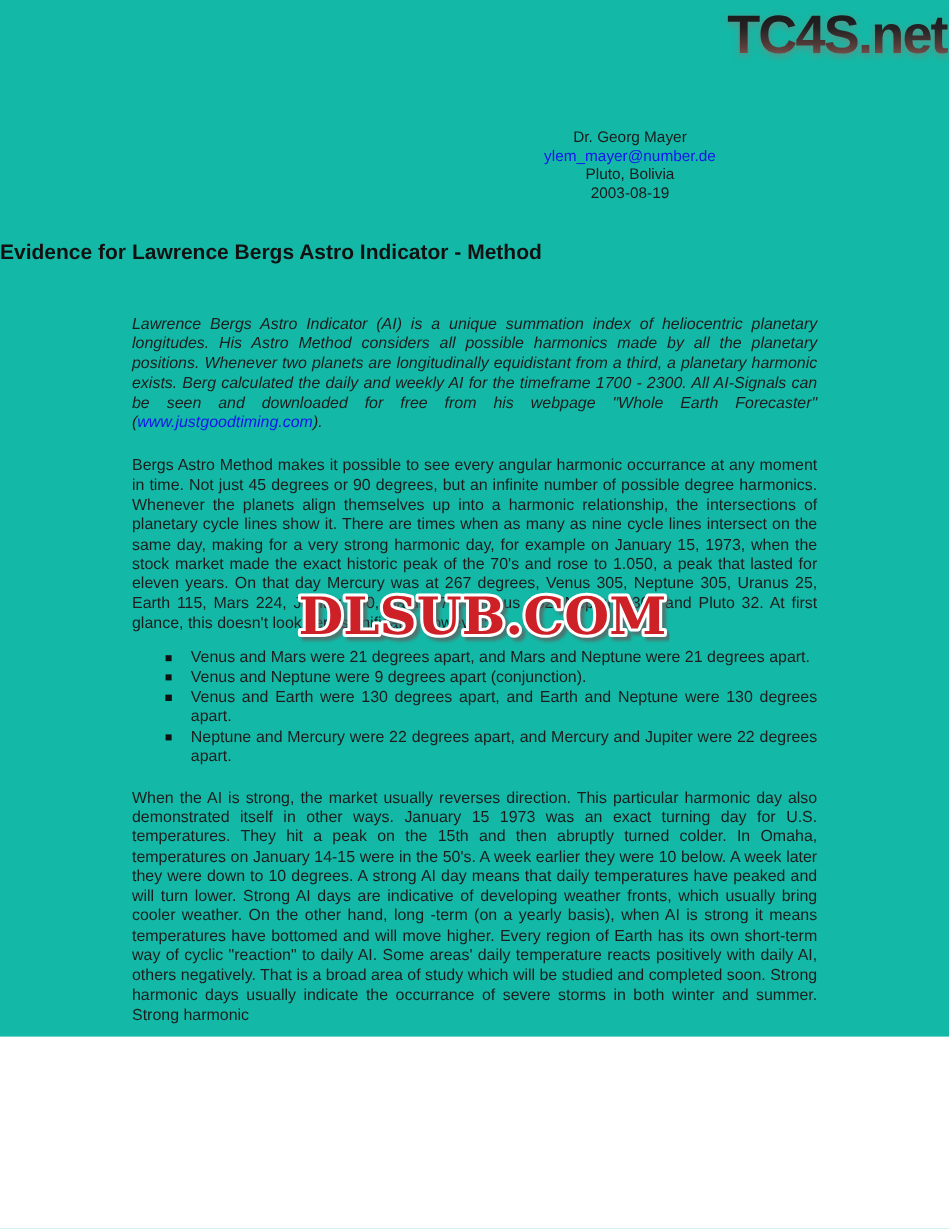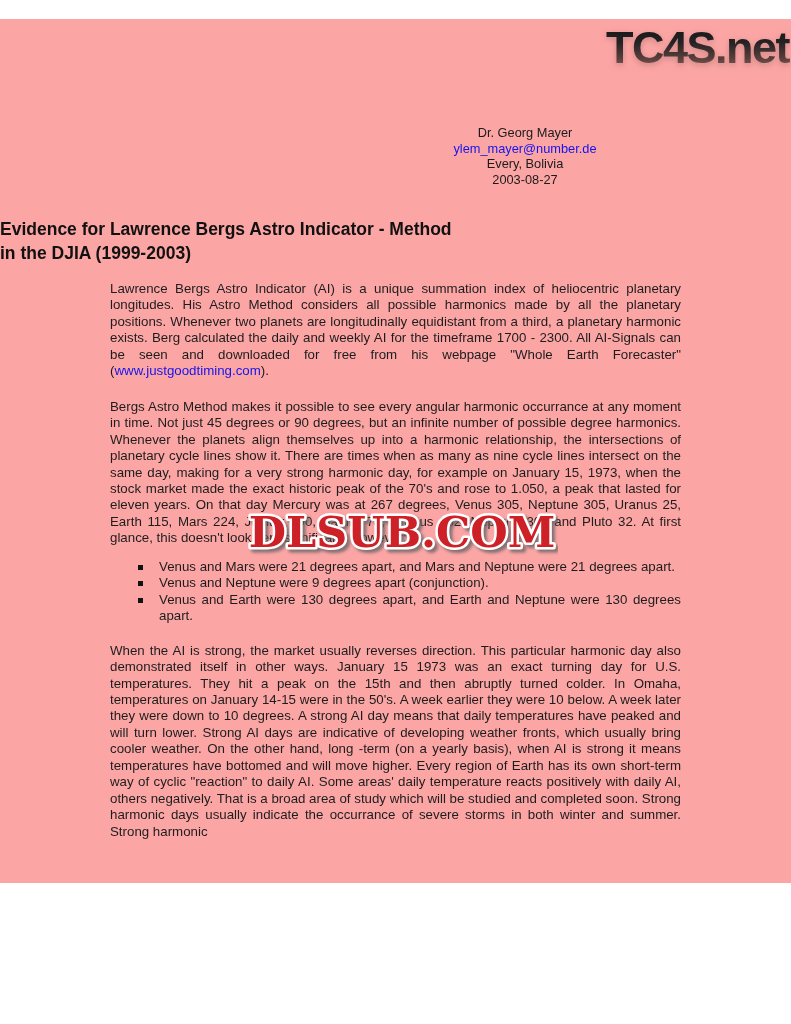--- a/index.html
+++ b/index.html
@@ -4,8 +4,8 @@
 <style>
   html,body{margin:0;padding:0;background:#ffffff;}
   .page{
-    position:relative;width:791px;height:864px;background:#fca5a5;overflow:hidden;
-    font-family:"Liberation Sans",sans-serif;color:#1d1d1d;margin-top:19px;
+    position:relative;width:791px;height:864px;background:#14b8a6;overflow:hidden;
+    font-family:"Liberation Sans",sans-serif;color:#1d1d1d;
   }
   
   .top-logo{position:absolute;top:0;right:-4px;}

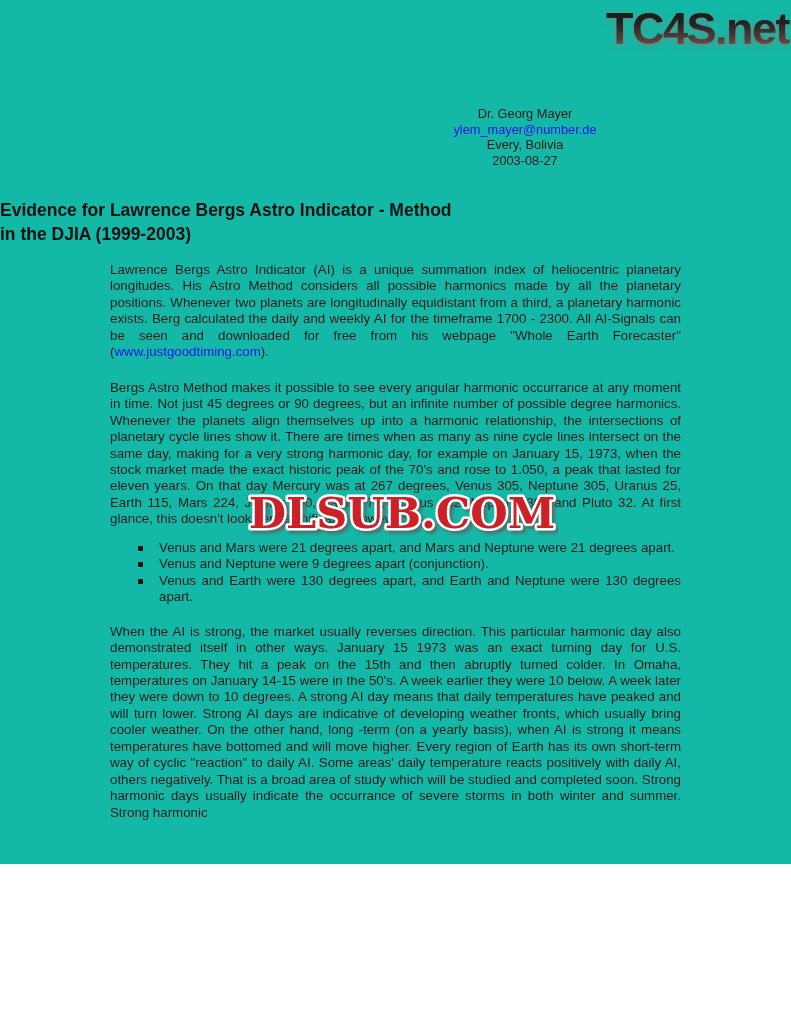--- a/index.html
+++ b/index.html
@@ -51,7 +51,7 @@
   <div class="author">
     <div>Dr. Georg Mayer</div>
     <div><a href="#">ylem_mayer@number.de</a></div>
-    <div>Every, Bolivia</div>
+    <div>Pluto, Bolivia</div>
     <div>2003-08-27</div>
   </div>
 

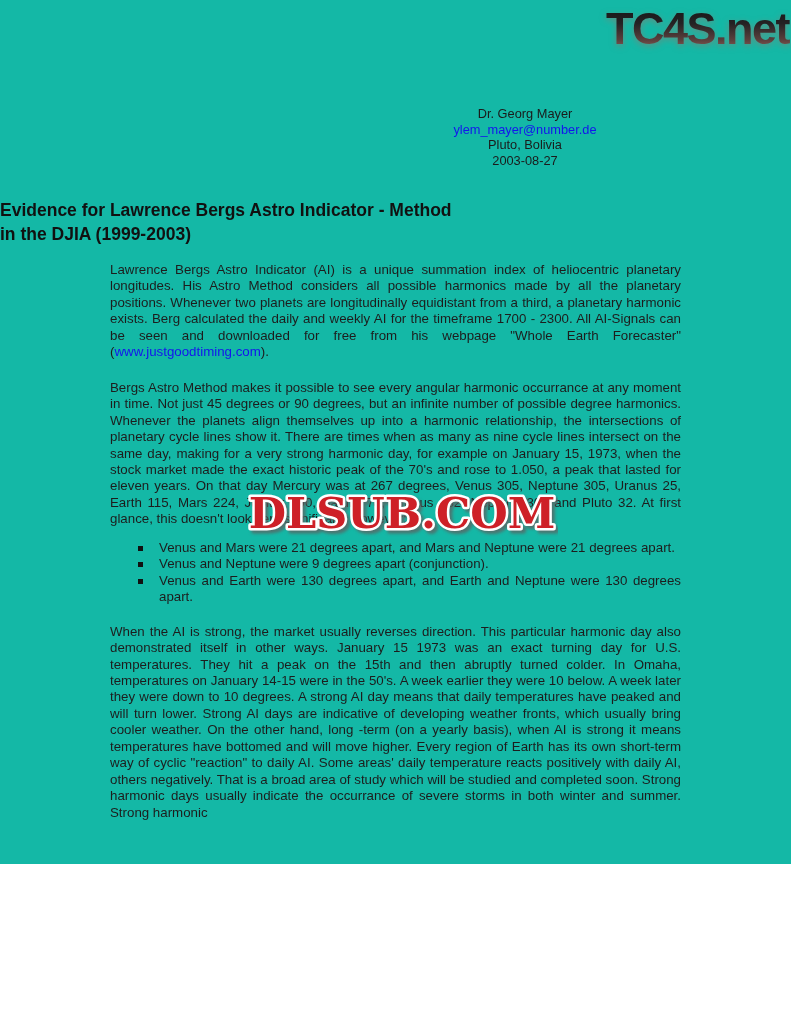--- a/index.html
+++ b/index.html
@@ -52,7 +52,7 @@
     <div>Dr. Georg Mayer</div>
     <div><a href="#">ylem_mayer@number.de</a></div>
     <div>Pluto, Bolivia</div>
-    <div>2003-08-27</div>
+    <div>2003-08-19</div>
   </div>
 
   <div class="title">

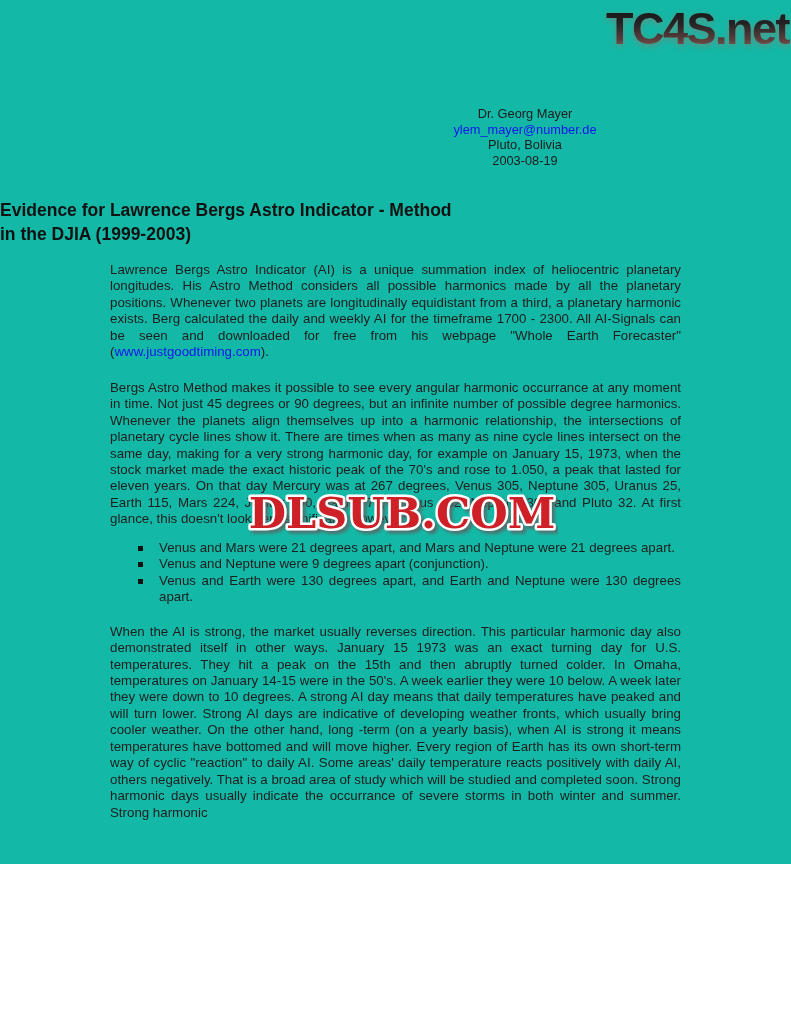--- a/index.html
+++ b/index.html
@@ -57,7 +57,6 @@
 
   <div class="title">
     <div>Evidence for Lawrence Bergs Astro Indicator - Method</div>
-    <div>in the DJIA (1999-2003)</div>
   </div>
 
   <div class="content">

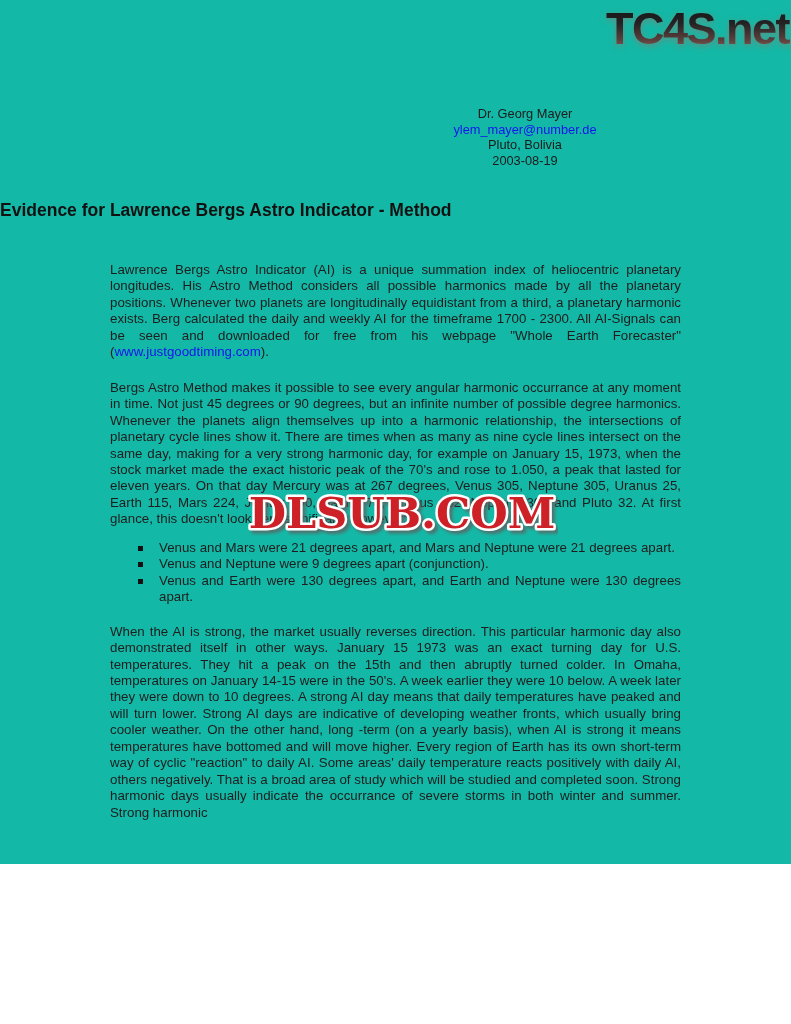--- a/index.html
+++ b/index.html
@@ -20,7 +20,7 @@
   .content{position:absolute;left:110px;top:262px;width:571px;
            font-size:13.3px;line-height:16.45px;text-align:justify;}
   .content p{margin:0;}
-  .p1{margin-bottom:19px !important;}
+  .p1{margin-bottom:19px !important;font-style:italic;}
   .p2{margin-bottom:12px !important;}
   .content a{color:#1414ee;text-decoration:none;}
   ul.bullets{list-style:none;margin:0 0 18px 0;padding:0;}

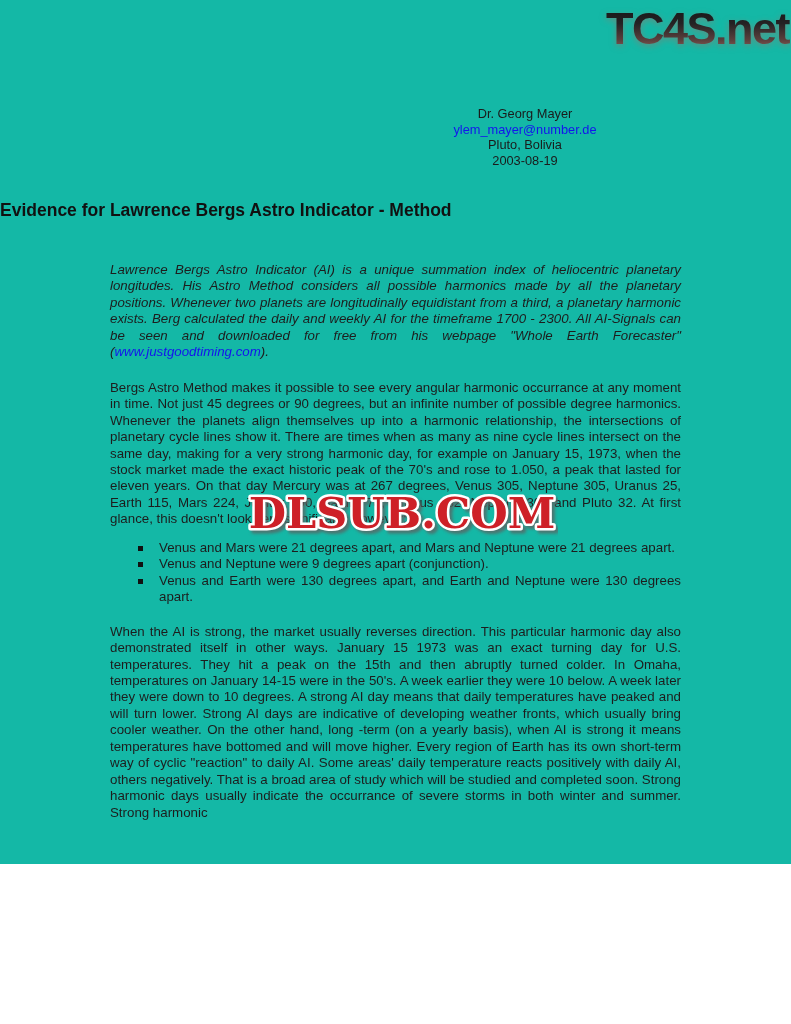--- a/index.html
+++ b/index.html
@@ -69,6 +69,7 @@
       <li><span class="bullet-marker"></span><span>Venus and Neptune were 9 degrees apart (conjunction).</span></li>
       <li><span class="bullet-marker"></span></li>
       <li><span class="bullet-marker"></span><span>Venus and Earth were 130 degrees apart, and Earth and Neptune were 130 degrees apart.</span></li>
+      <li><span class="bullet-marker"></span><span>Neptune and Mercury were 22 degrees apart, and Mercury and Jupiter were 22 degrees apart.</span></li>
     </ul>
 
     <p>When the AI is strong, the market usually reverses direction. This particular harmonic day also demonstrated itself in other ways. January 15 1973 was an exact turning day for U.S. temperatures. They hit a peak on the 15th and then abruptly turned colder. In Omaha, temperatures on January 14-15 were in the 50's. A week earlier they were 10 below. A week later they were down to 10 degrees. A strong AI day means that daily temperatures have peaked and will turn lower. Strong AI days are indicative of developing weather fronts, which usually bring cooler weather. On the other hand, long -term (on a yearly basis), when AI is strong it means temperatures have bottomed and will move higher. Every region of Earth has its own short-term way of cyclic "reaction" to daily AI. Some areas' daily temperature reacts positively with daily AI, others negatively. That is a broad area of study which will be studied and completed soon. Strong harmonic days usually indicate the occurrance of severe storms in both winter and summer. Strong harmonic</p>

